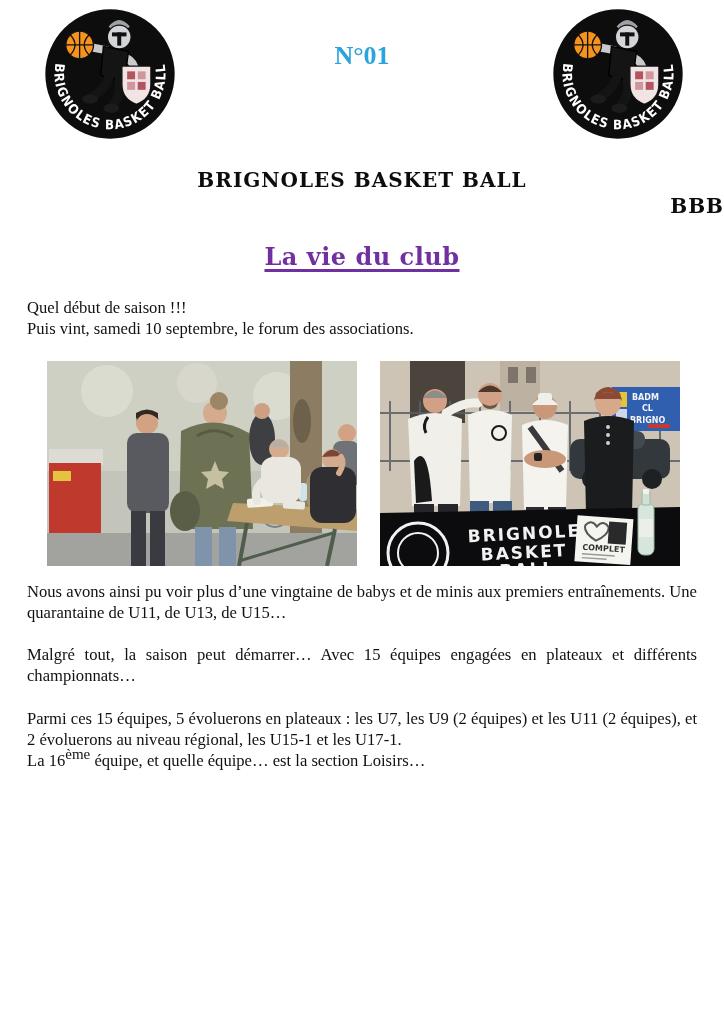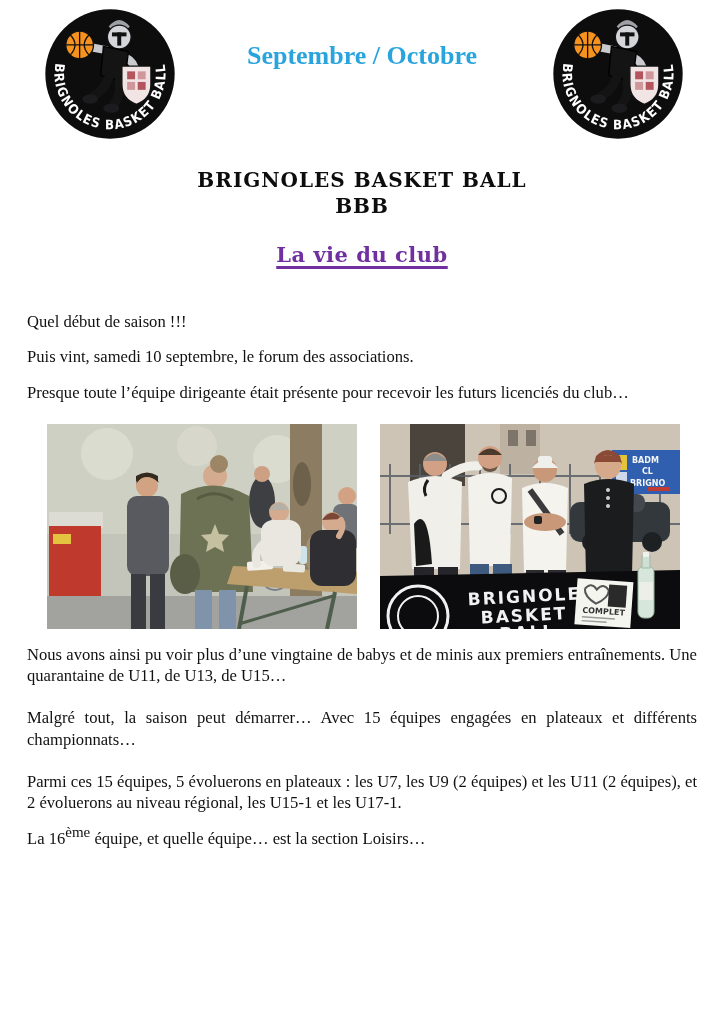--- a/index.html
+++ b/index.html
@@ -97,6 +97,7 @@
   </svg>
 
   <div class="title-block">
+    <div>N°01</div>
     <div>Septembre / Octobre</div>
   </div>
 

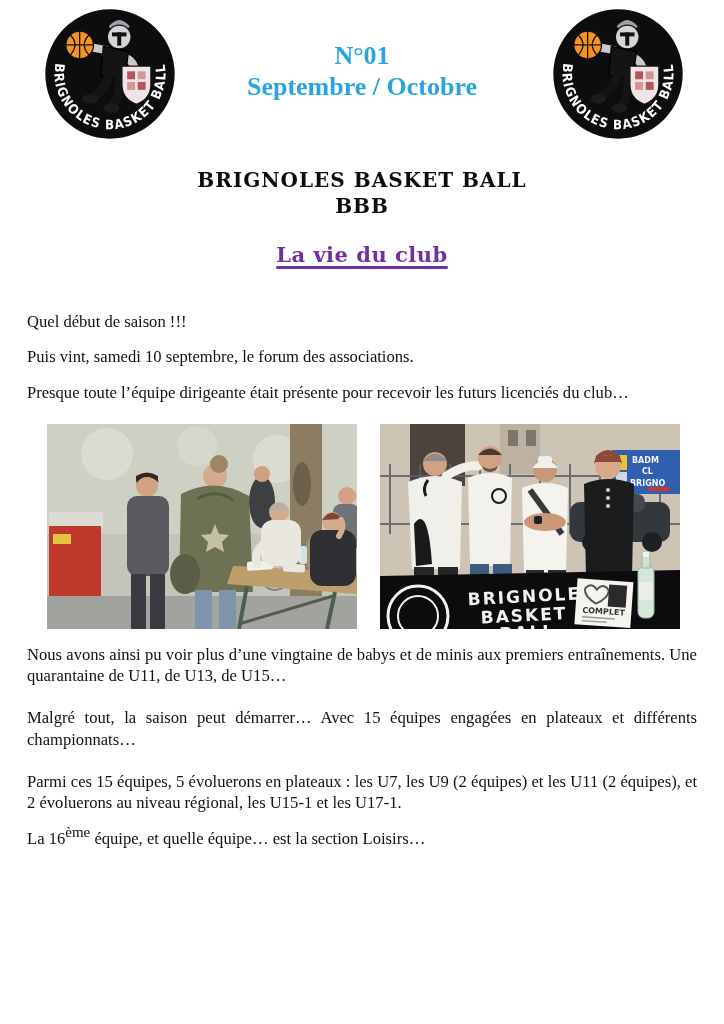--- a/index.html
+++ b/index.html
@@ -98,7 +98,6 @@
 
   <div class="title-block">
     <div>N°01</div>
-    <div>Septembre / Octobre</div>
   </div>
 
   <div class="club-name">BRIGNOLES BASKET BALL</div>

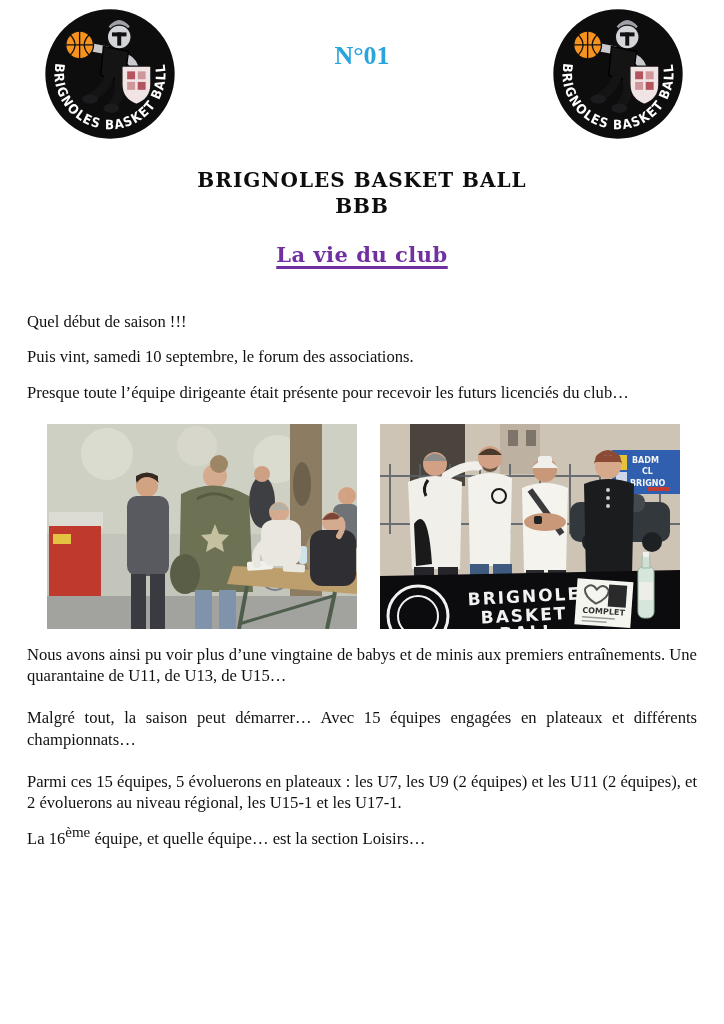--- a/index.html
+++ b/index.html
@@ -13,7 +13,7 @@
   .club-name{position:absolute;left:0;top:168px;width:724px;text-align:center;
              font-family:"DejaVu Serif", serif;font-weight:800;font-size:20px;
              letter-spacing:1px;color:#0d0d0d;}
-  .club-abbr{position:absolute;left:0;top:194px;width:724px;text-align:center;
+  .club-abbr{position:absolute;left:0;top:194px;width:724px;text-align:right;
              font-family:"DejaVu Serif", serif;font-weight:800;font-size:20px;
              letter-spacing:1px;color:#0d0d0d;}
   .section-heading{position:absolute;left:0;top:242px;width:724px;text-align:center;}

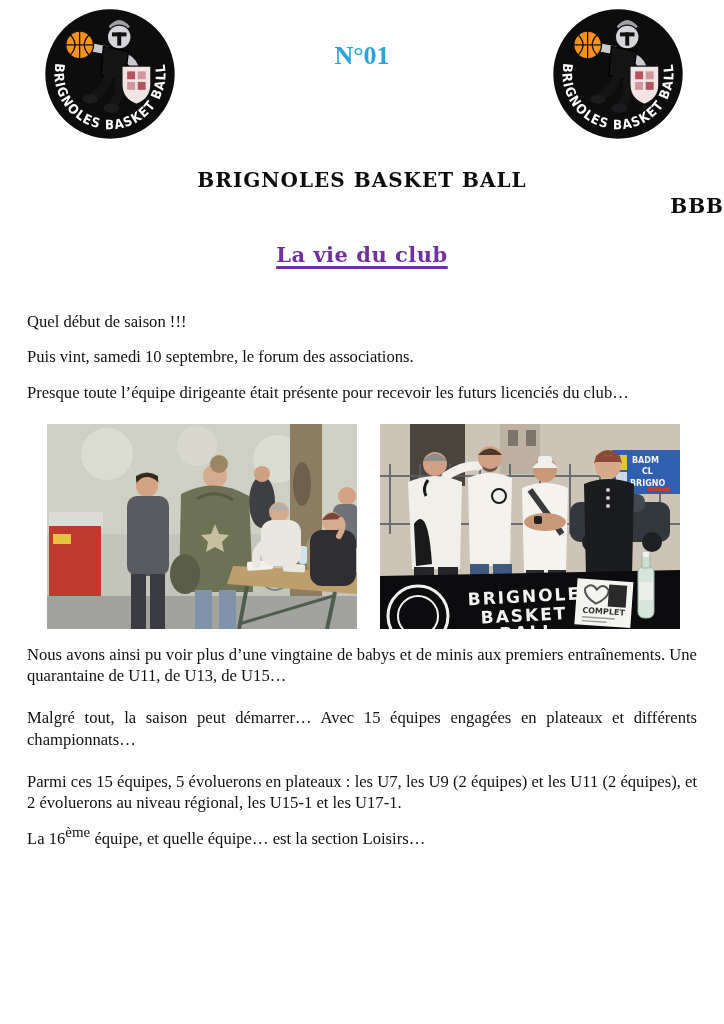--- a/index.html
+++ b/index.html
@@ -17,7 +17,7 @@
              font-family:"DejaVu Serif", serif;font-weight:800;font-size:20px;
              letter-spacing:1px;color:#0d0d0d;}
   .section-heading{position:absolute;left:0;top:242px;width:724px;text-align:center;}
-  .section-heading span{font-family:"DejaVu Serif", serif;font-weight:800;font-size:21px;
+  .section-heading span{font-family:"DejaVu Serif", serif;font-weight:800;font-size:24px;
              color:#7030a0;text-decoration:underline;text-decoration-thickness:3px;
              text-underline-offset:4px;letter-spacing:0.5px;}
   .text-col{position:absolute;left:27px;top:297px;width:670px;font-size:16.6px;line-height:21.3px;}

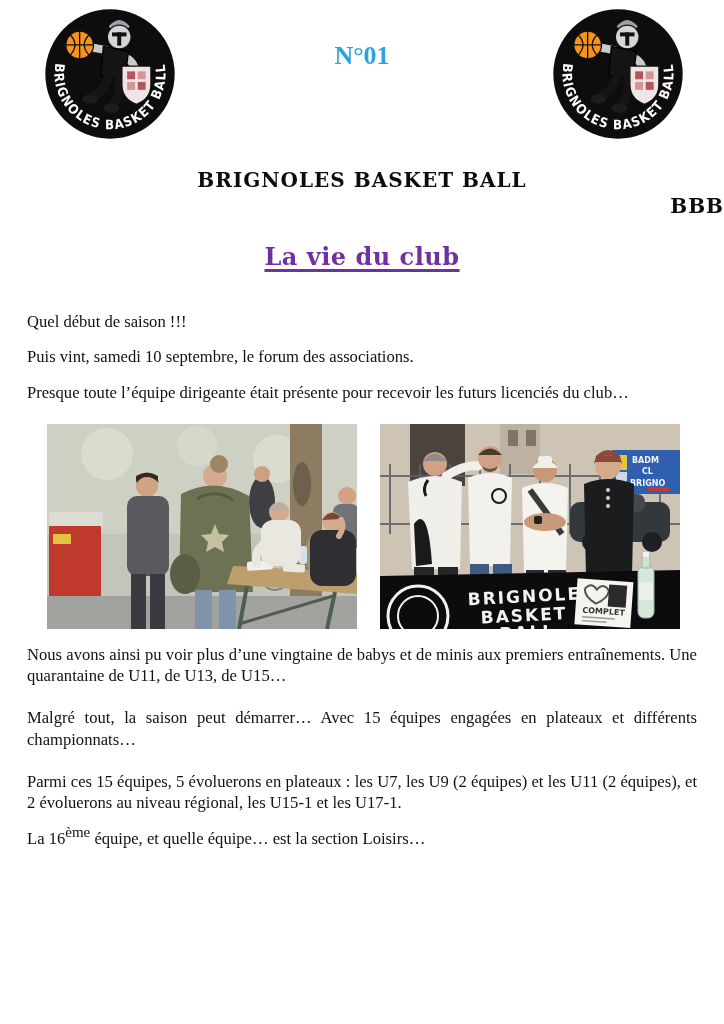--- a/index.html
+++ b/index.html
@@ -22,7 +22,7 @@
              text-underline-offset:4px;letter-spacing:0.5px;}
   .text-col{position:absolute;left:27px;top:297px;width:670px;font-size:16.6px;line-height:21.3px;}
   .para{margin:0 0 21px 0;}
-  .line{text-align:justify;margin-top:14px;}
+  .line{text-align:justify;}
   .photo-row{display:flex;gap:23px;margin:14px 0 15px 20px;align-items:flex-end;}
   .photo{display:block;border:0;}
   sup{font-size:15px;line-height:0;}

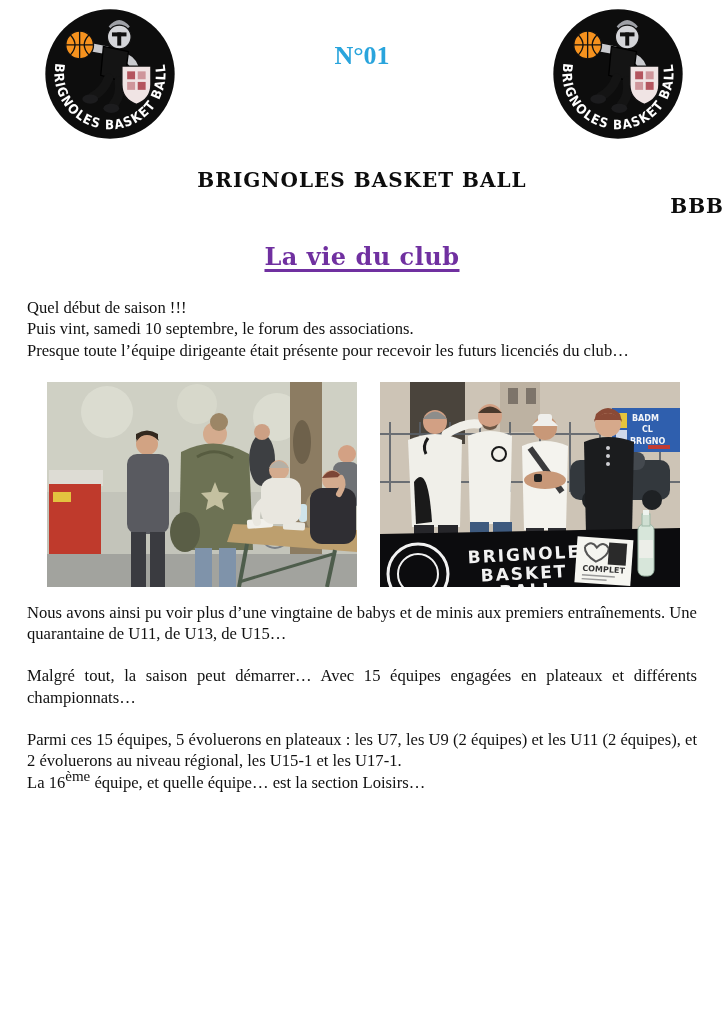--- a/index.html
+++ b/index.html
@@ -112,7 +112,6 @@
     <div class="para">
       <div class="line">Quel début de saison !!!</div>
       <div class="line">Puis vint, samedi 10 septembre, le forum des associations.</div>
-      <div class="line">Presque toute l’équipe dirigeante était présente pour recevoir les futurs licenciés du club…</div>
     </div>
 
     <div class="photo-row">

